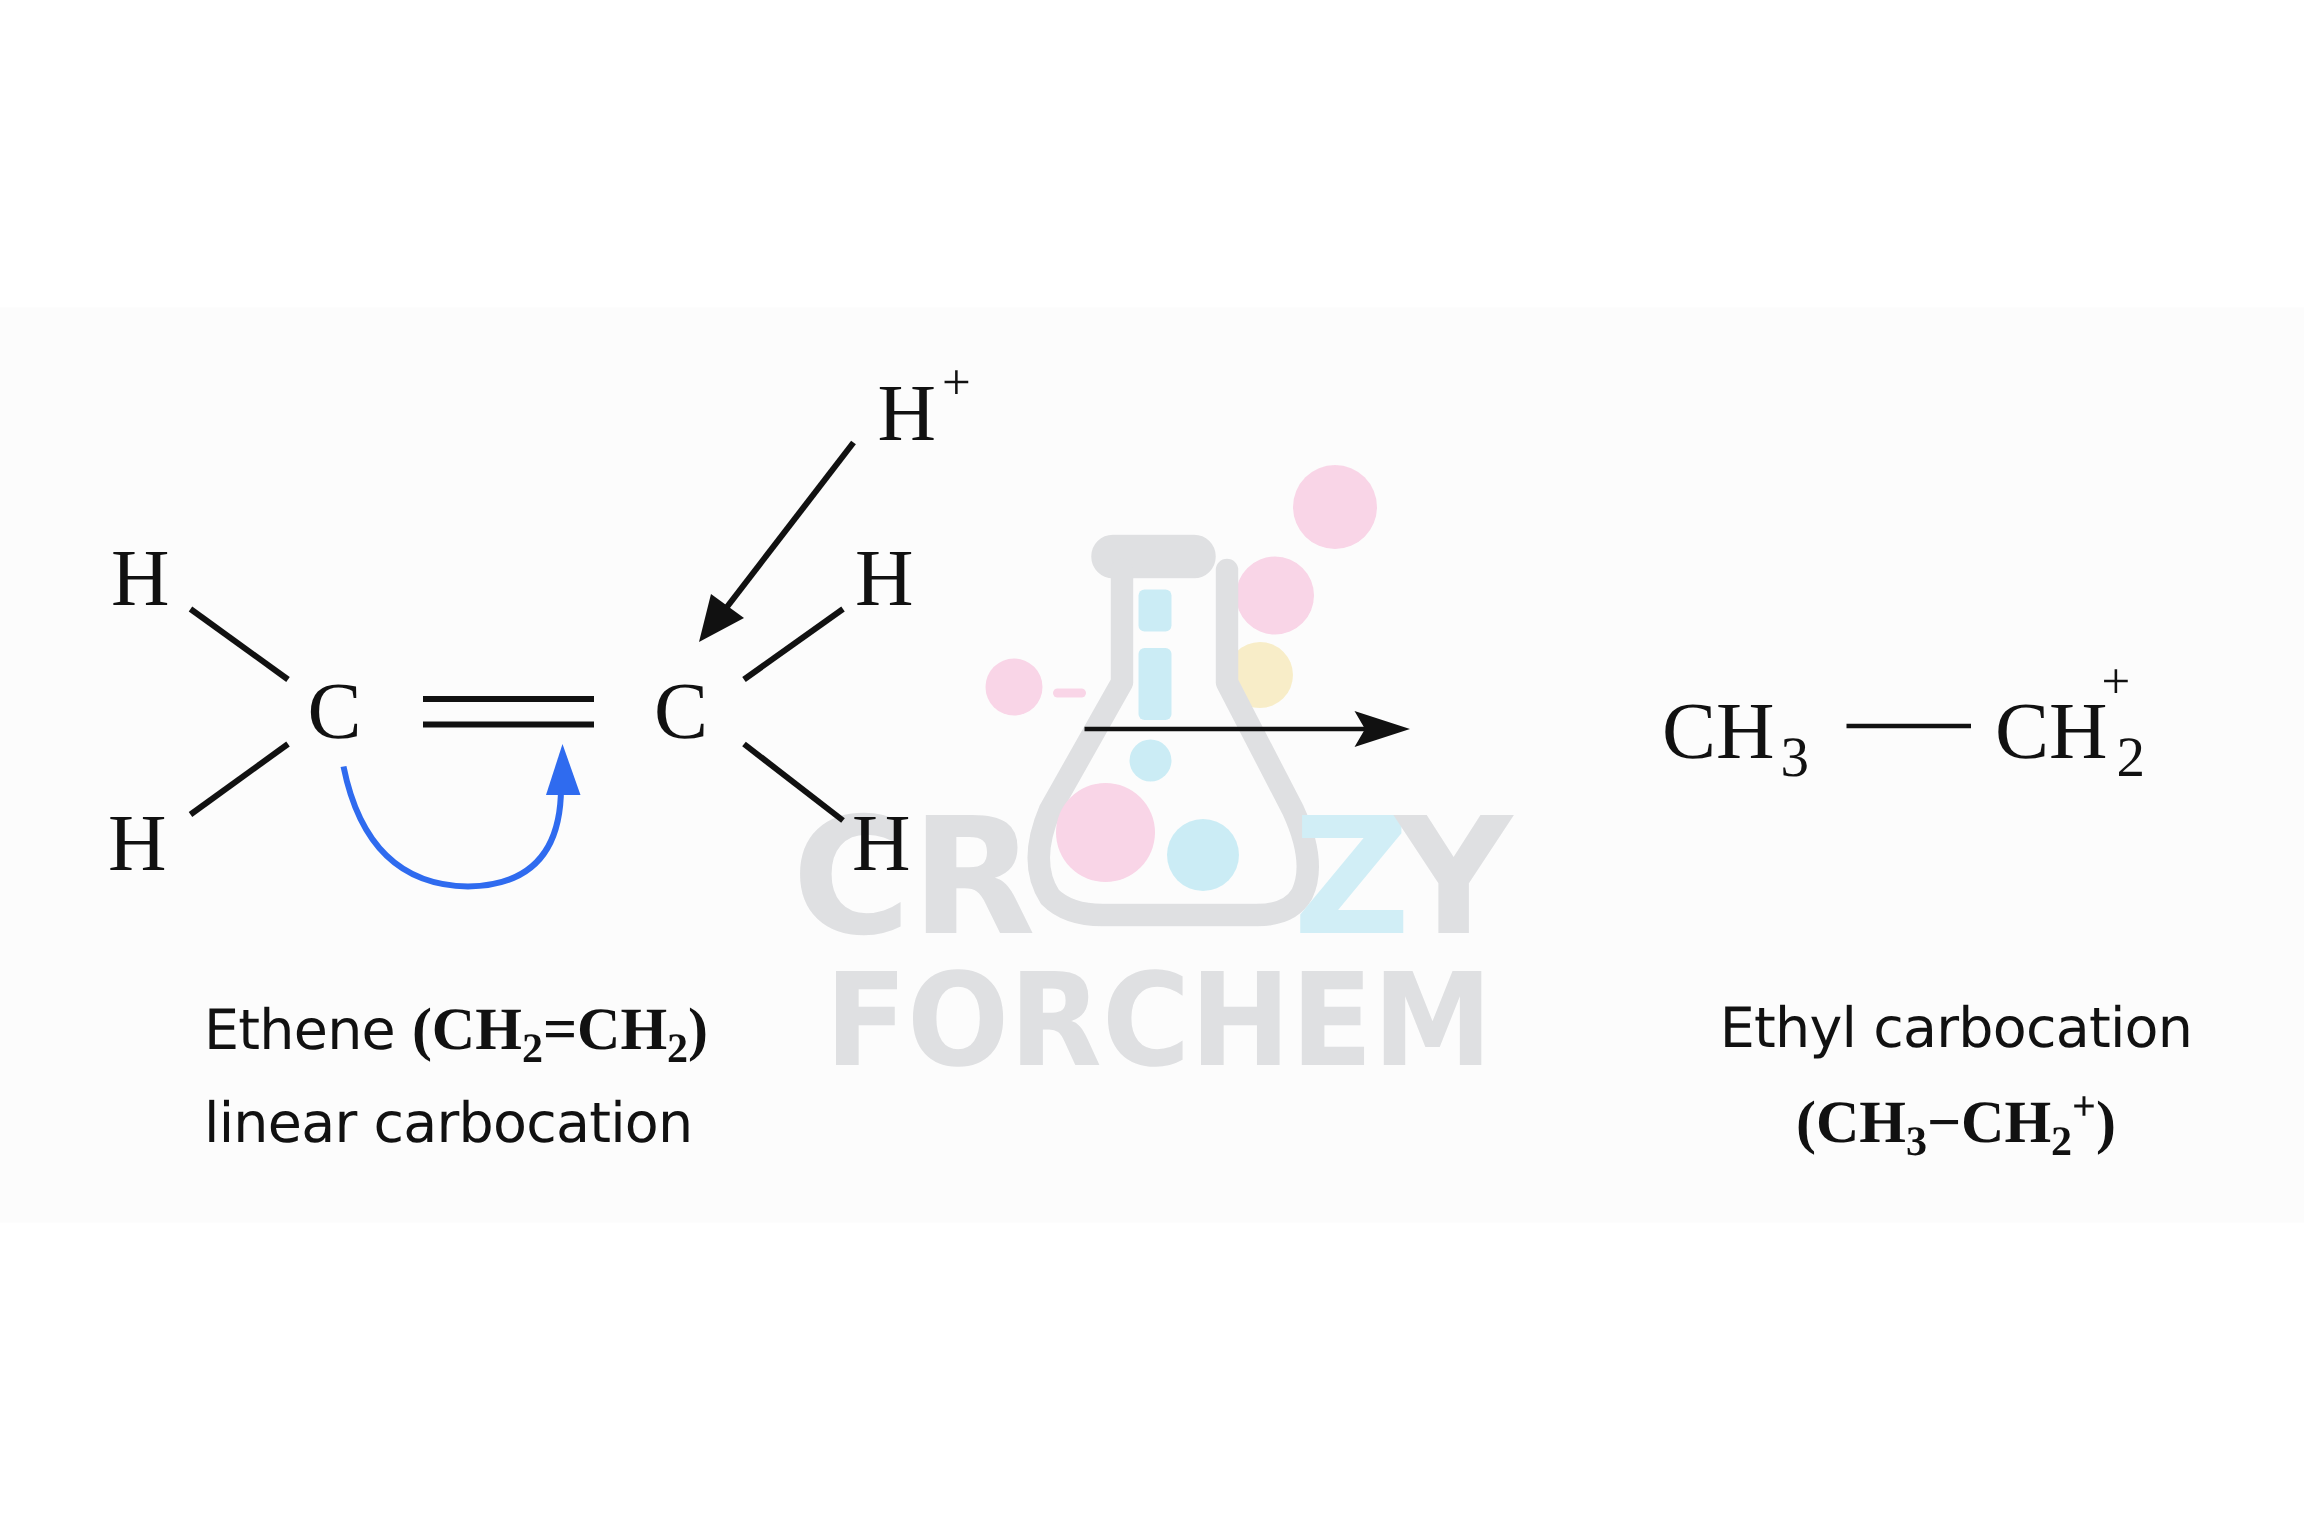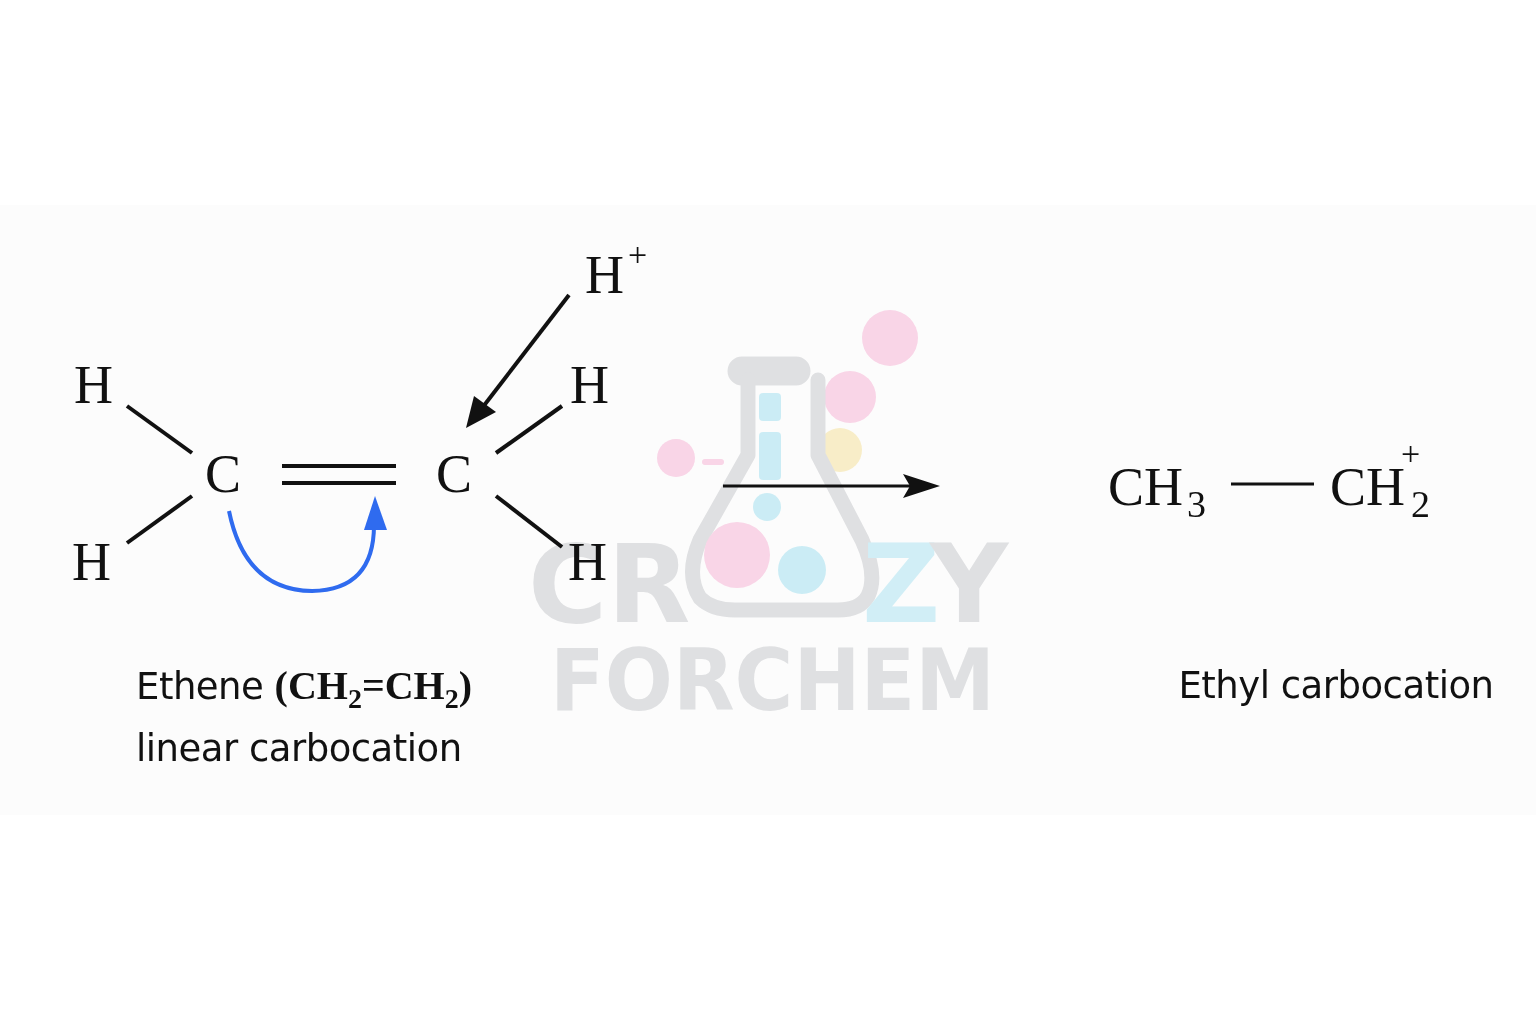--- a/index.html
+++ b/index.html
@@ -117,7 +117,7 @@
   <div>linear carbocation</div>
 </div>
 
-<div class="caption" style="left:1176px; top:655px; text-align:center; width:320px;">
+<div class="caption" style="left:1144px; top:655px; text-align:center; width:320px;">
   <div>Ethyl carbocation</div>
 </div>
 

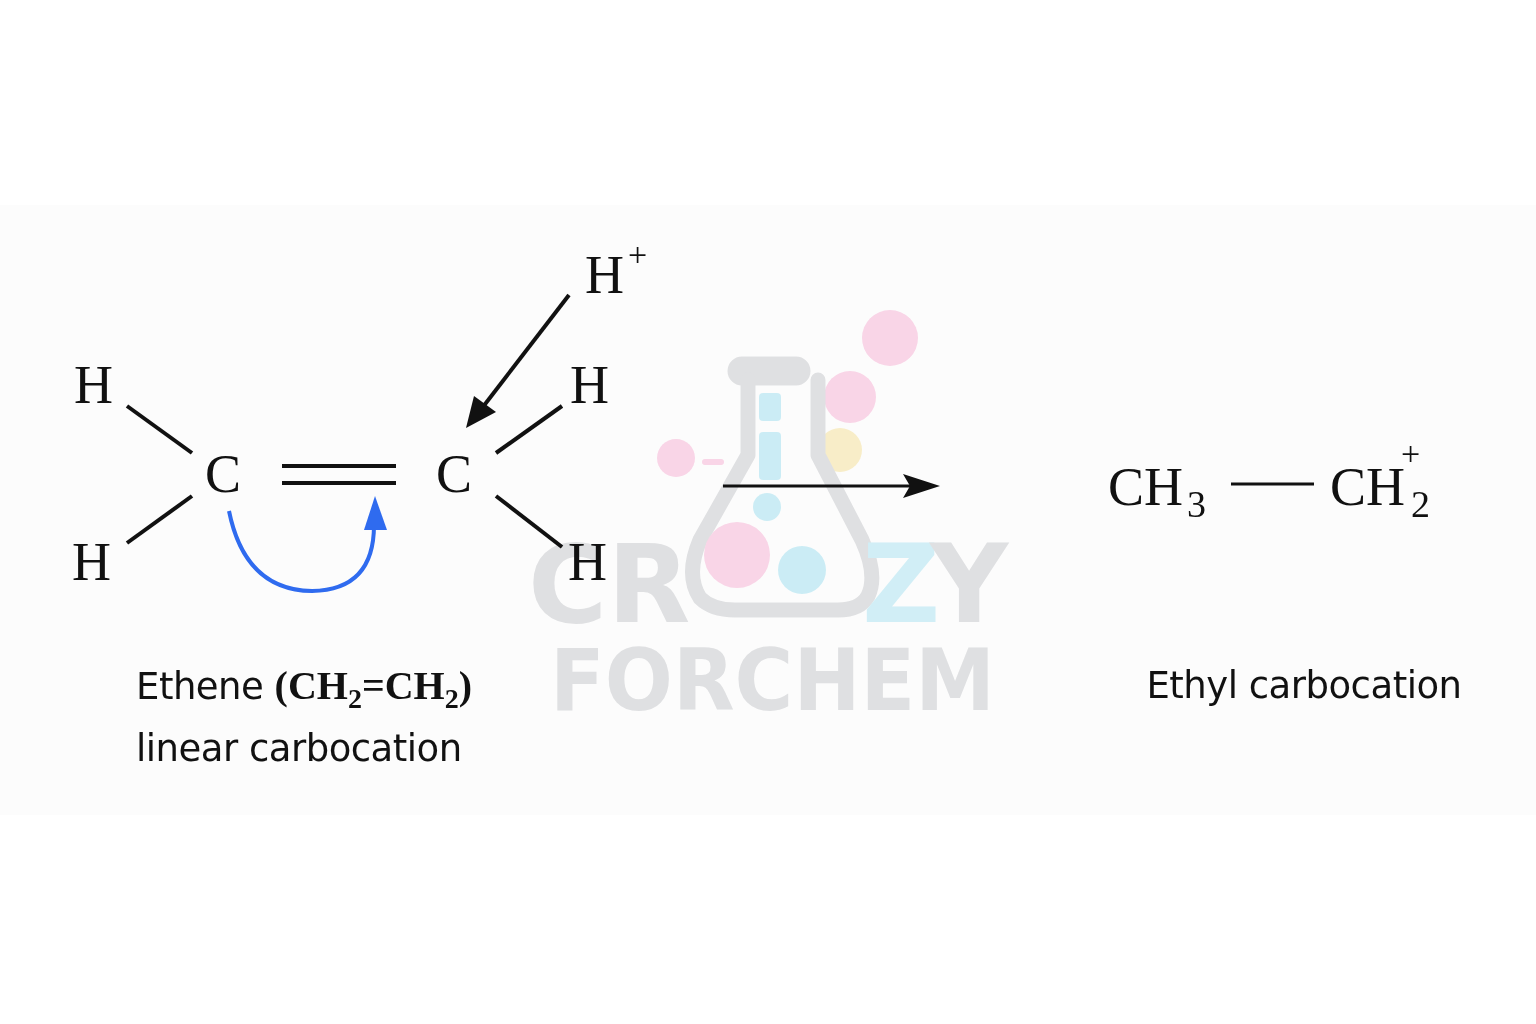--- a/index.html
+++ b/index.html
@@ -119,6 +119,7 @@
 
 <div class="caption" style="left:1144px; top:655px; text-align:center; width:320px;">
   <div>Ethyl carbocation</div>
+  <div class="formula"><span>(CH</span><sub>3</sub><span>−CH</span><sub>2</sub><sup>+</sup><span>)</span></div>
 </div>
 
 </body></html>

